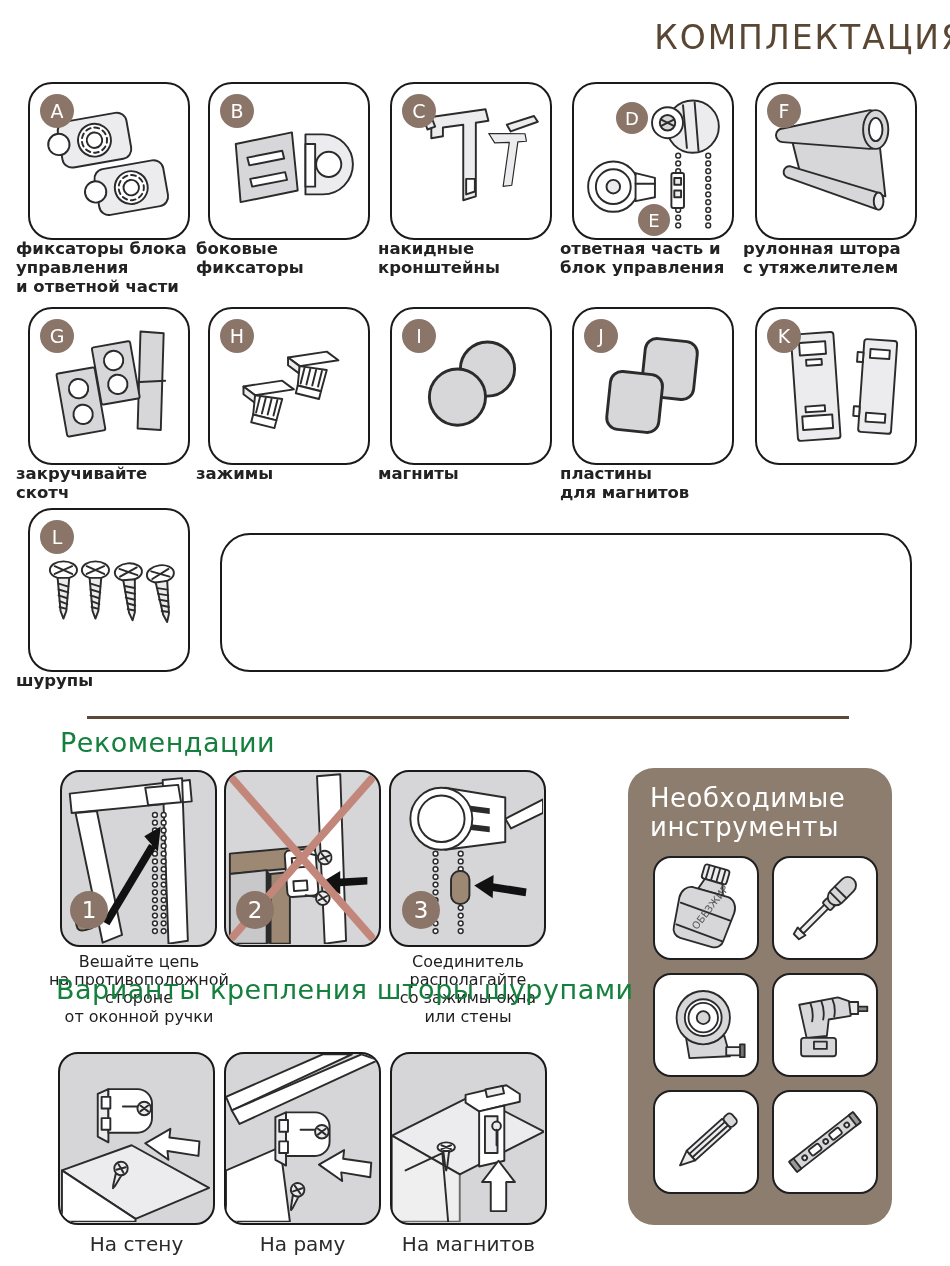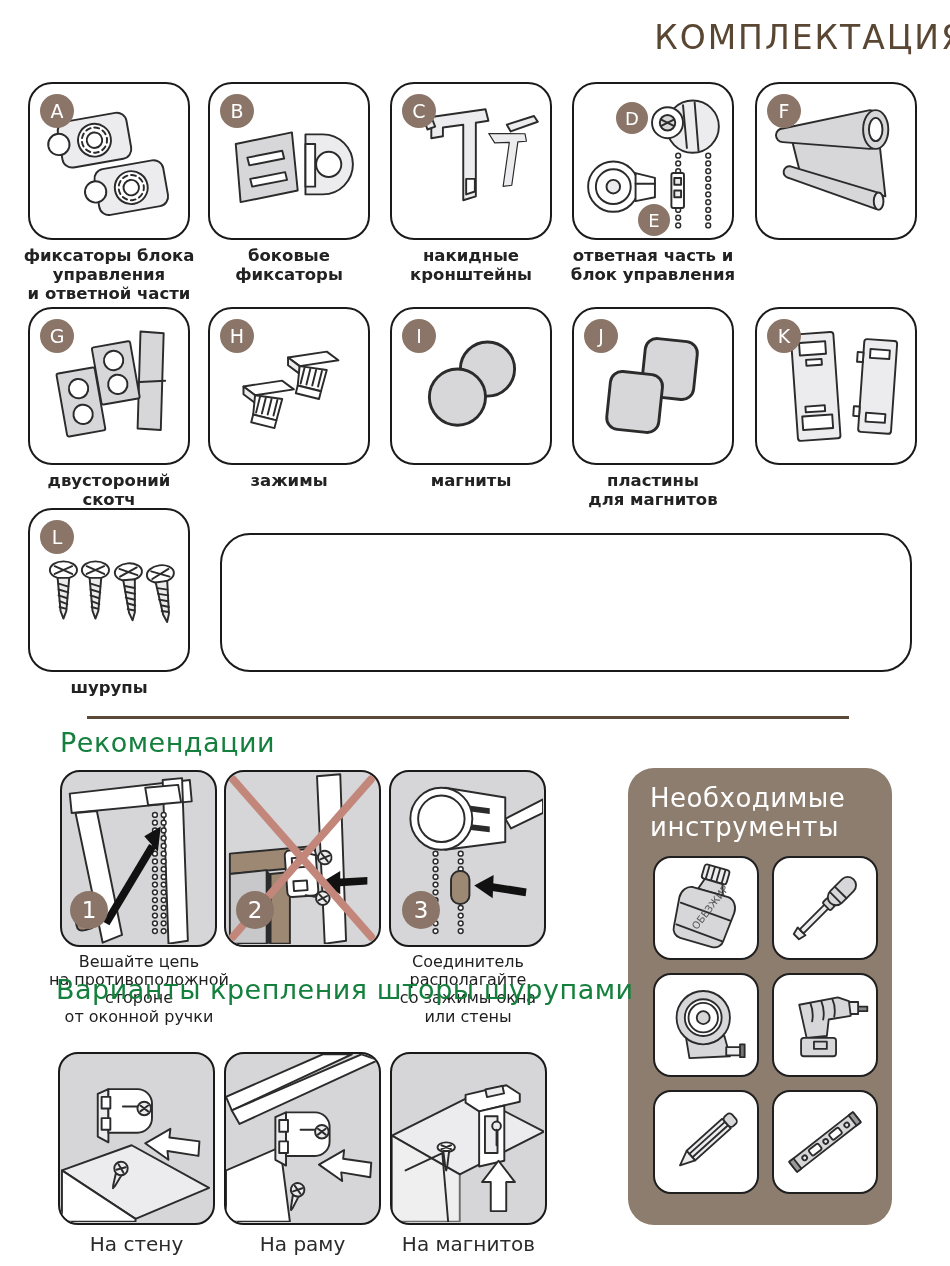--- a/index.html
+++ b/index.html
@@ -16,7 +16,7 @@
          color:#fff;font-size:19px;display:flex;align-items:center;justify-content:center;}
   .badge.b-tl{left:10px;top:10px;}
   .badge.sm{width:32px;height:32px;font-size:18px;}
-  .pcap{margin-top:7px;text-align:center;font-weight:bold;font-size:16.5px;
+  .pcap{text-align:left;font-weight:bold;font-size:16.5px;
         line-height:1.14;color:#222;white-space:pre-line;width:186px;margin-left:-12px;}
   .note-box{position:absolute;left:220px;top:533px;width:692px;height:139px;
         border:2.5px solid #1a1a1a;border-radius:30px;box-sizing:border-box;background:#fff;}

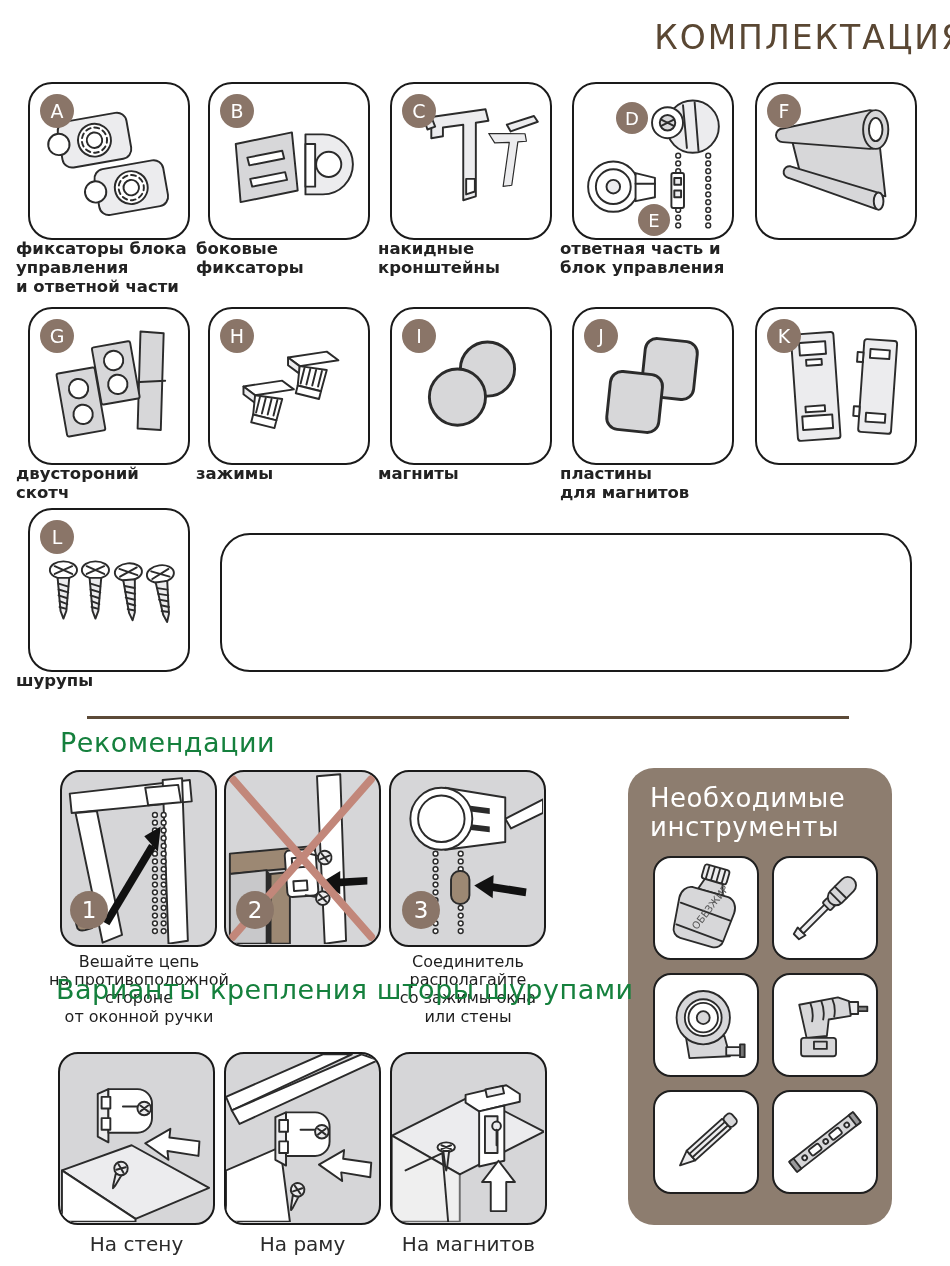--- a/index.html
+++ b/index.html
@@ -160,6 +160,8 @@
         <ellipse class="f-lg s" cx="125" cy="121" rx="5" ry="9"></ellipse>
       </svg>
     </div>
+    <div class="pcap">рулонная штора
+с утяжелителем</div>
   </div>
 
   <div class="part" style="left:28px;top:307px">

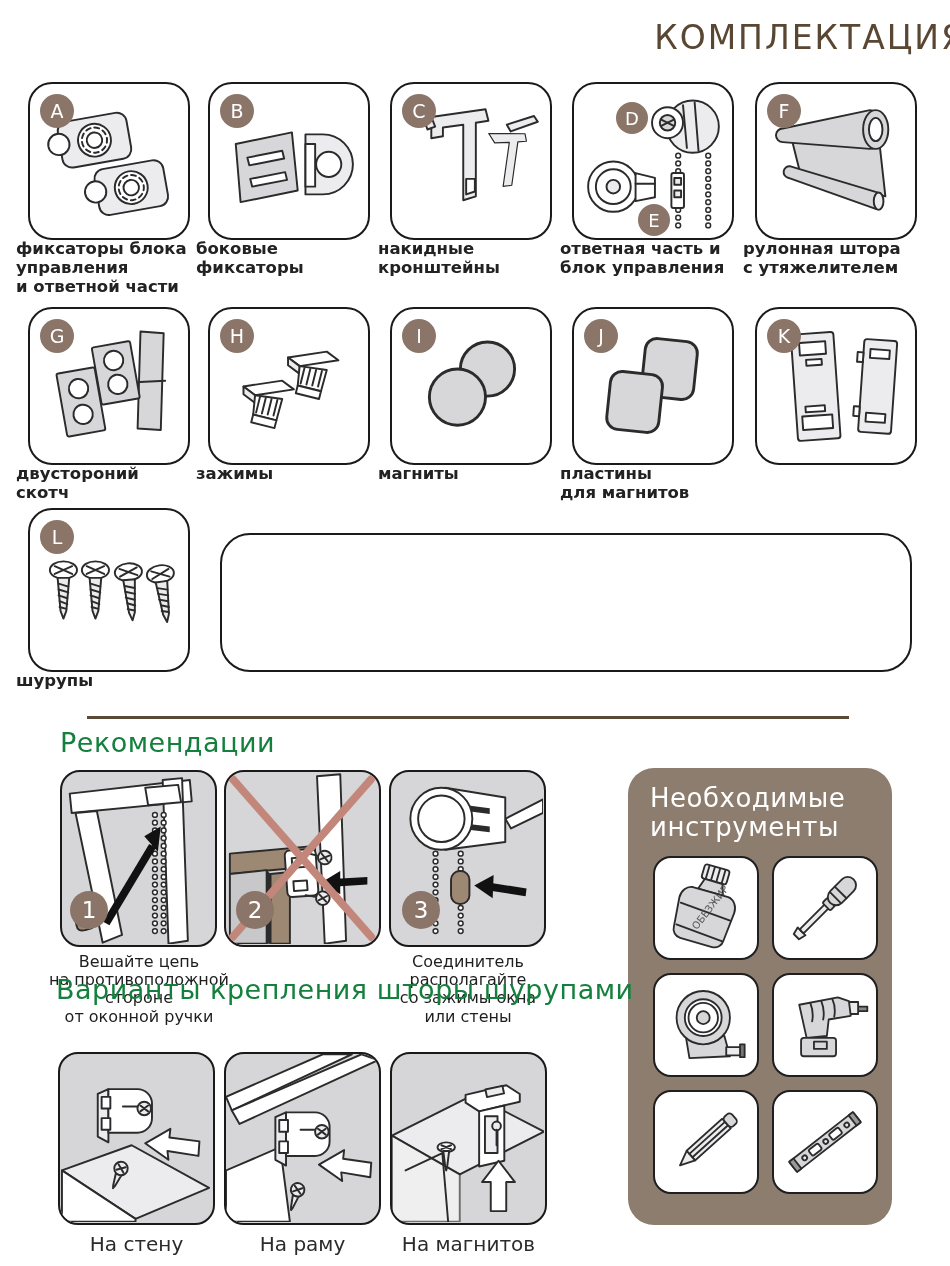--- a/index.html
+++ b/index.html
@@ -184,7 +184,7 @@
         </g>
       </svg>
     </div>
-    <div class="pcap">двустороний
+    <div class="pcap">закручивайте
 скотч</div>
   </div>
 

